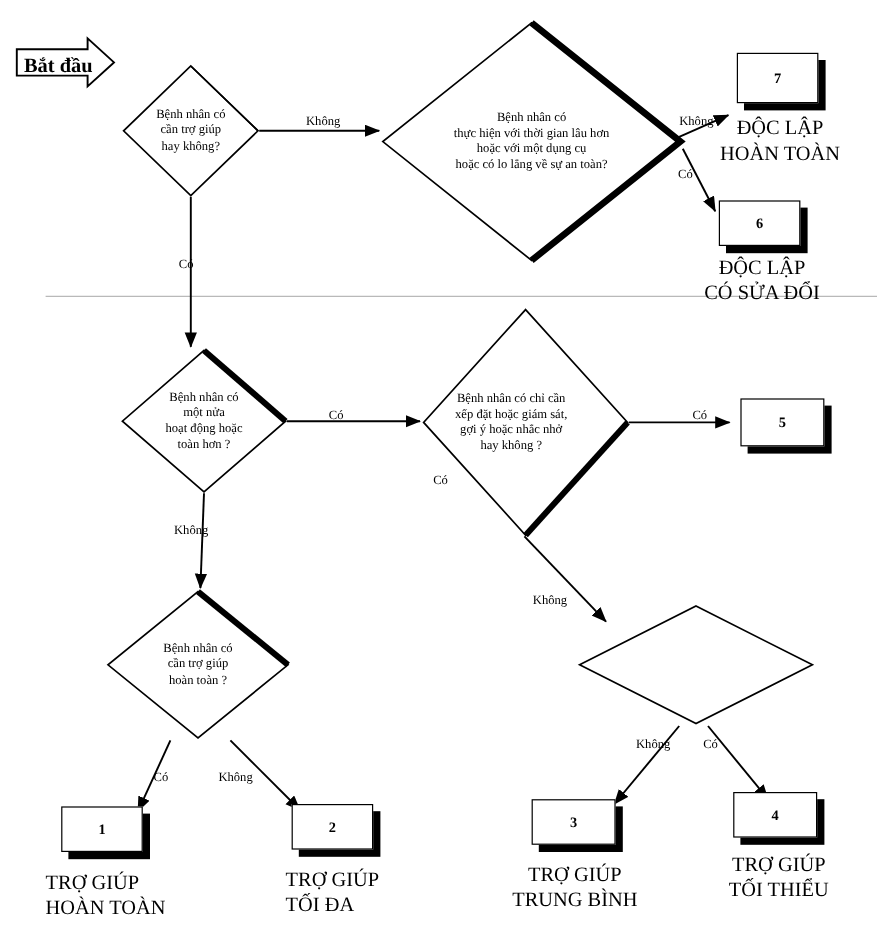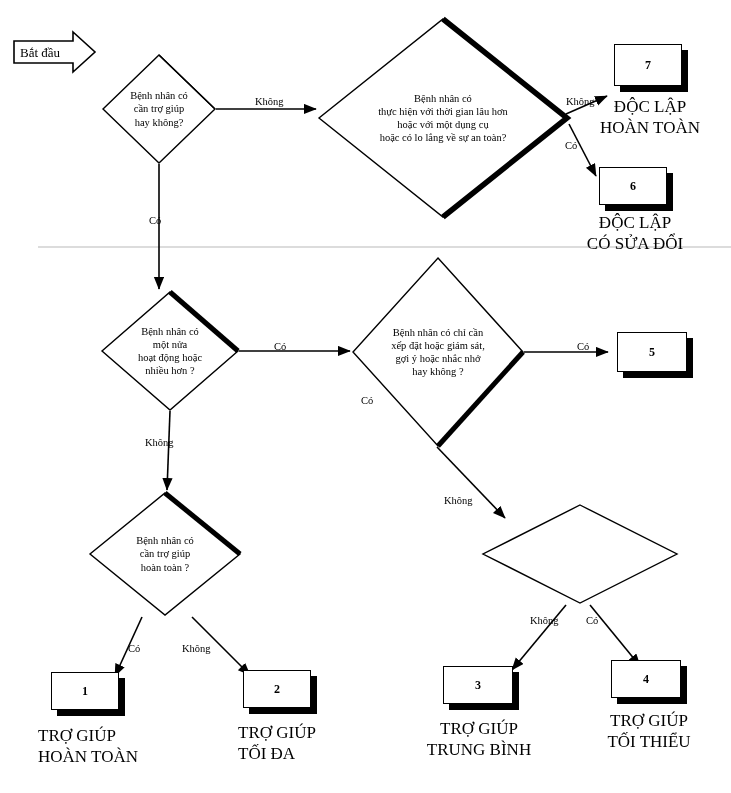--- a/index.html
+++ b/index.html
@@ -71,8 +71,8 @@
   }
   .start-label {
     position: absolute;
-    font-size: 13px;
-    font-weight: normal;
+    font-size: 17px;
+    font-weight: bold;
     line-height: 1.1;
   }
 </style>

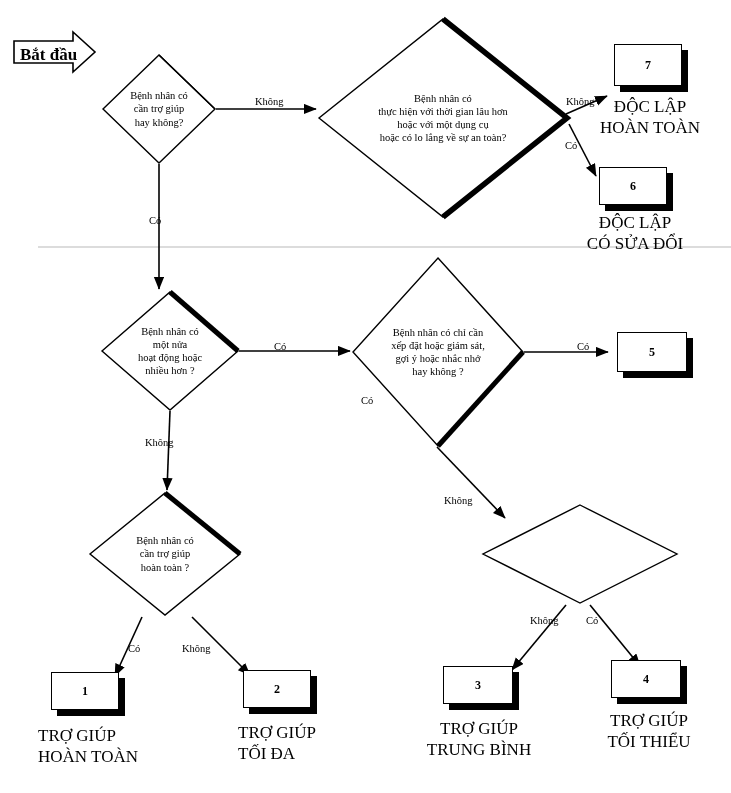--- a/index.html
+++ b/index.html
@@ -180,7 +180,7 @@
     </div>
   </div>
 
-  <div class="node" style="left:353px; top:258px; width:170px; height:188px;">
+  <div class="node" style="left:341px; top:258px; width:170px; height:188px;">
     <div class="diamond-text" style="white-space:pre-line;">Bệnh nhân có chỉ cần
 xếp đặt hoặc giám sát,
 gợi ý hoặc nhắc nhở

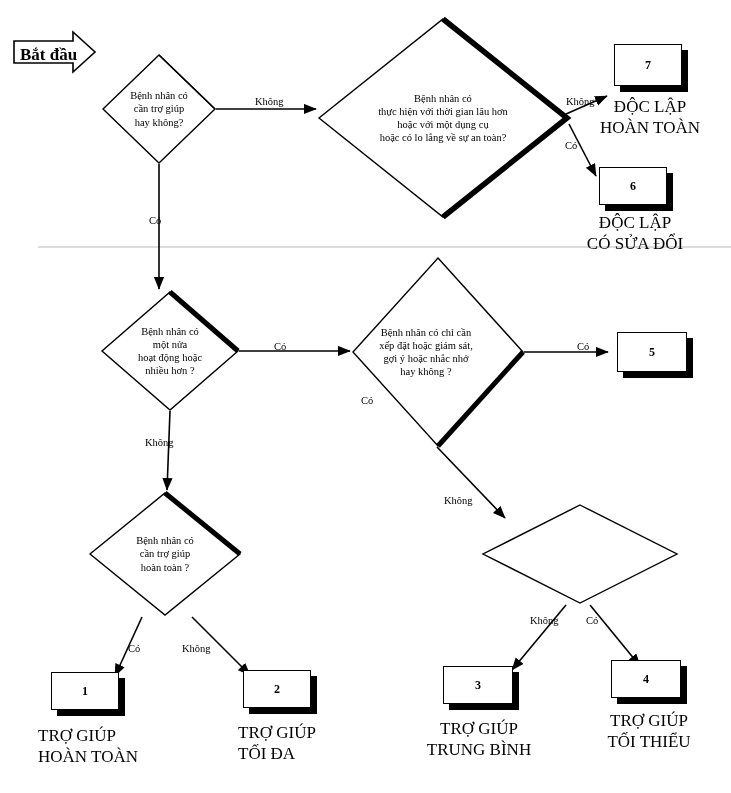--- a/index.html
+++ b/index.html
@@ -176,7 +176,7 @@
       <span>Bệnh nhân có</span>
       <span>một nửa</span>
       <span>hoạt động hoặc</span>
-      <span>nhiều hơn ?</span>
+      <span>toàn hơn ?</span>
     </div>
   </div>
 

